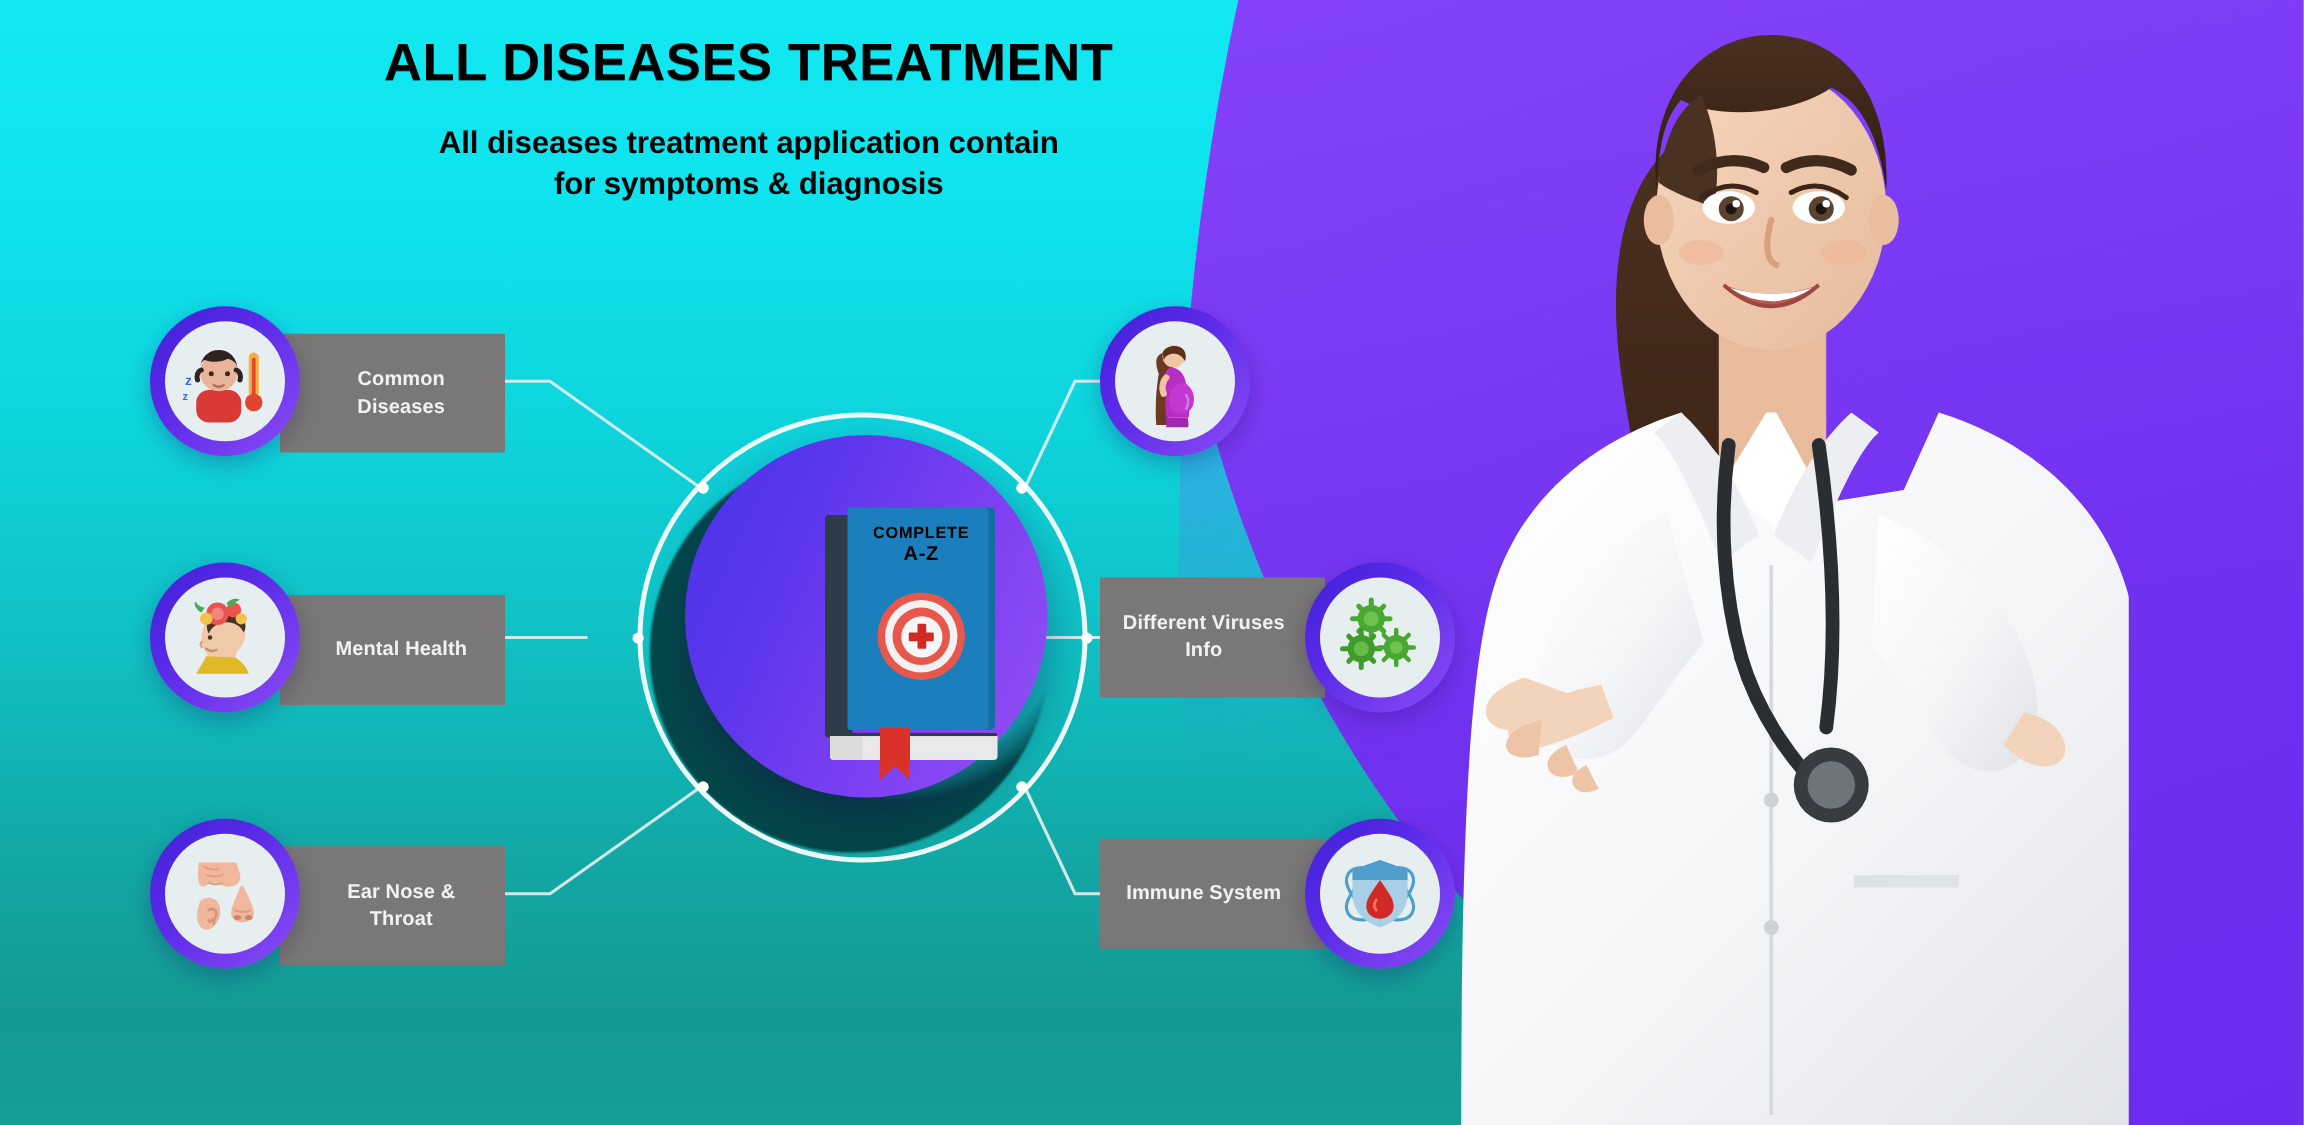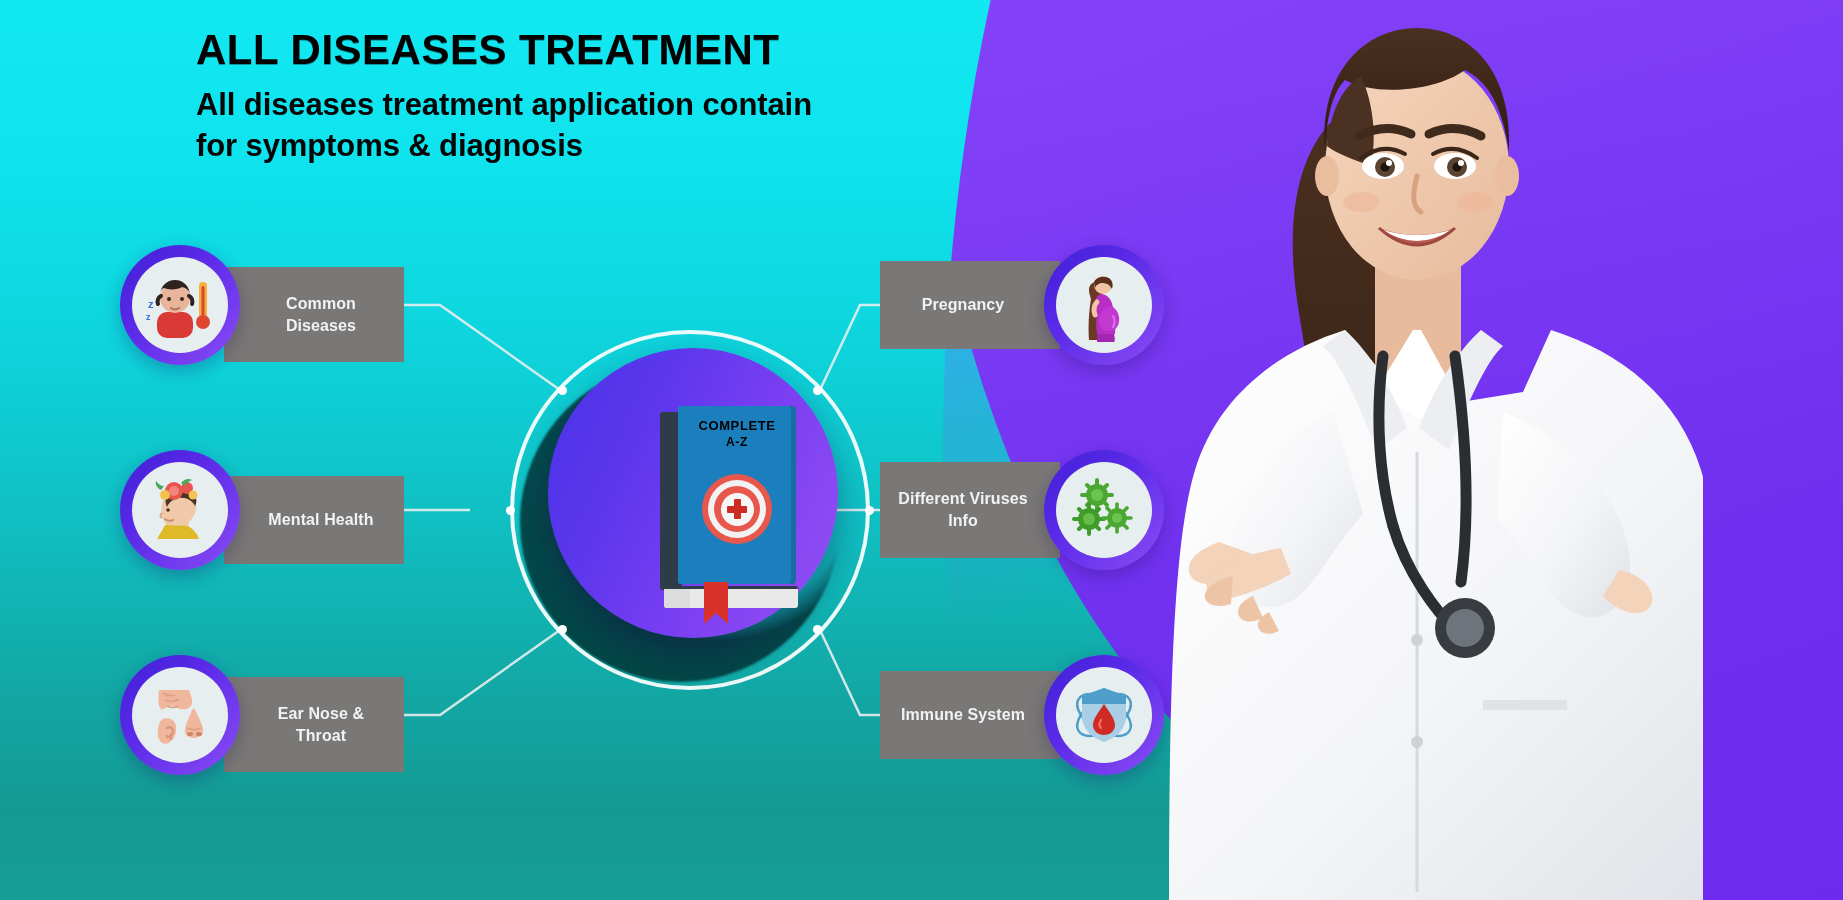--- a/index.html
+++ b/index.html
@@ -50,8 +50,9 @@
   .heading-block {
     position: absolute;
     top: 28px;
-    left: 196px;
+    left: 164px;
     width: 870px;
+    text-align: center;
     z-index: 12;
   }
   .title {

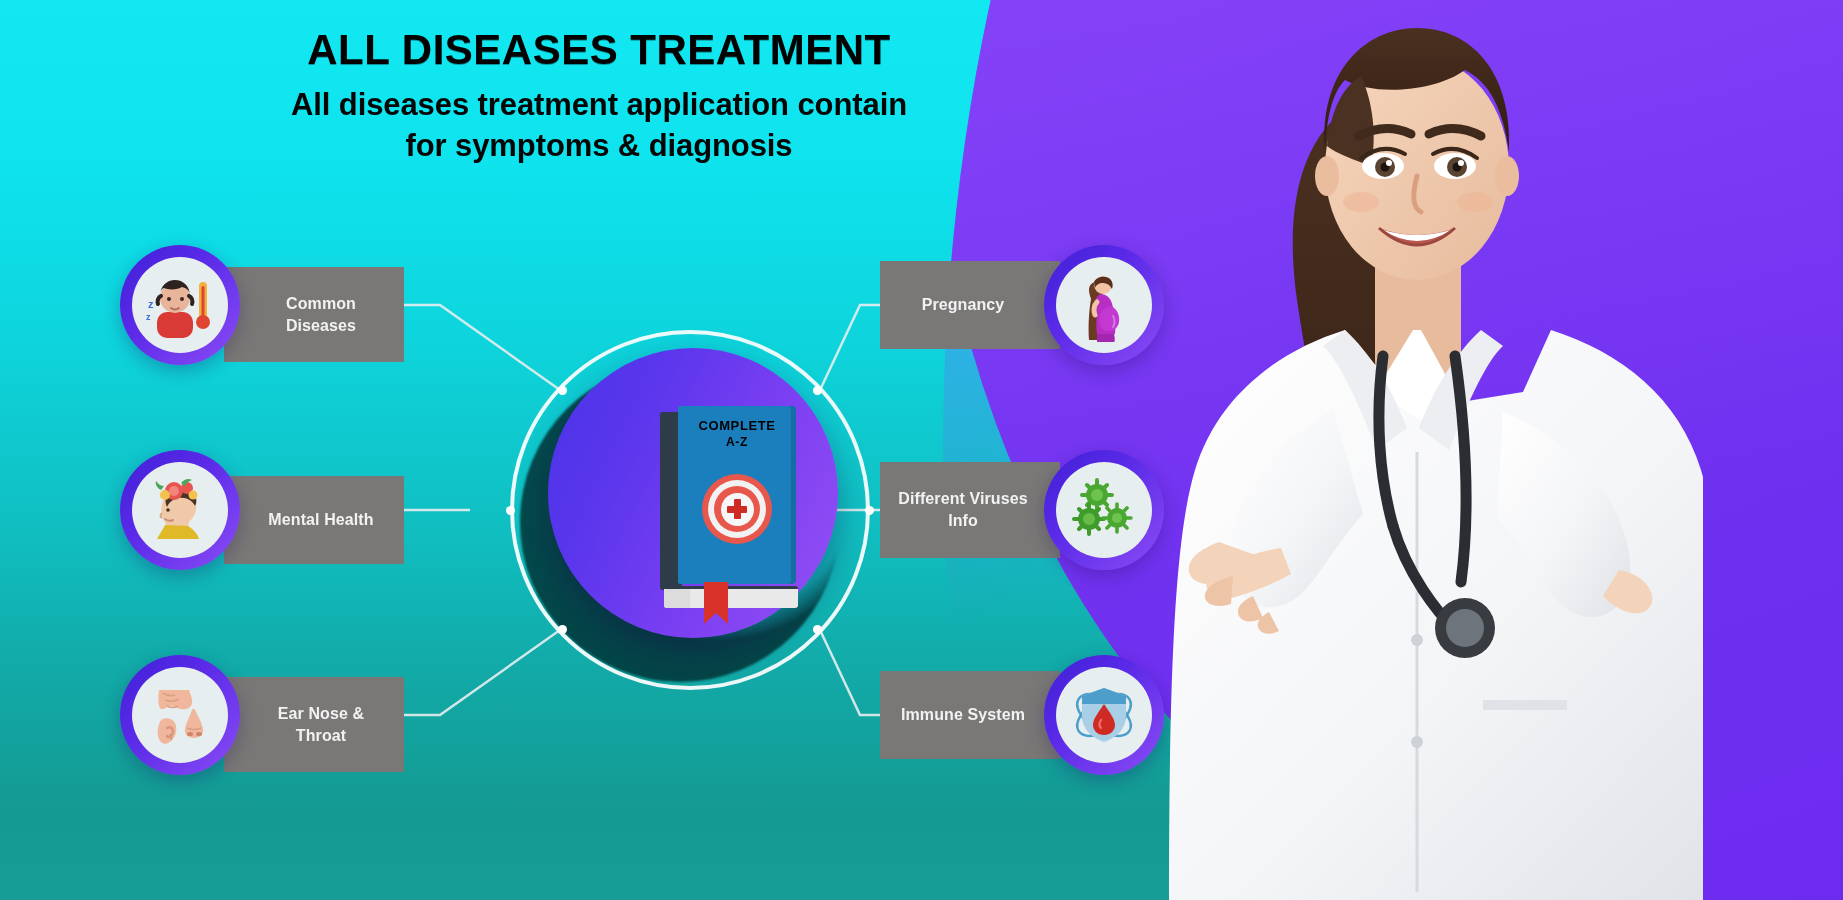--- a/index.html
+++ b/index.html
@@ -64,8 +64,8 @@
     text-shadow: 0 1px 0 rgba(0,0,0,.35);
   }
   .subtitle {
-    margin-top: 12px;
-    font-size: 31px;
+    margin-top: 26px;
+    font-size: 25px;
     font-weight: 700;
     color: #060606;
     line-height: 1.33;

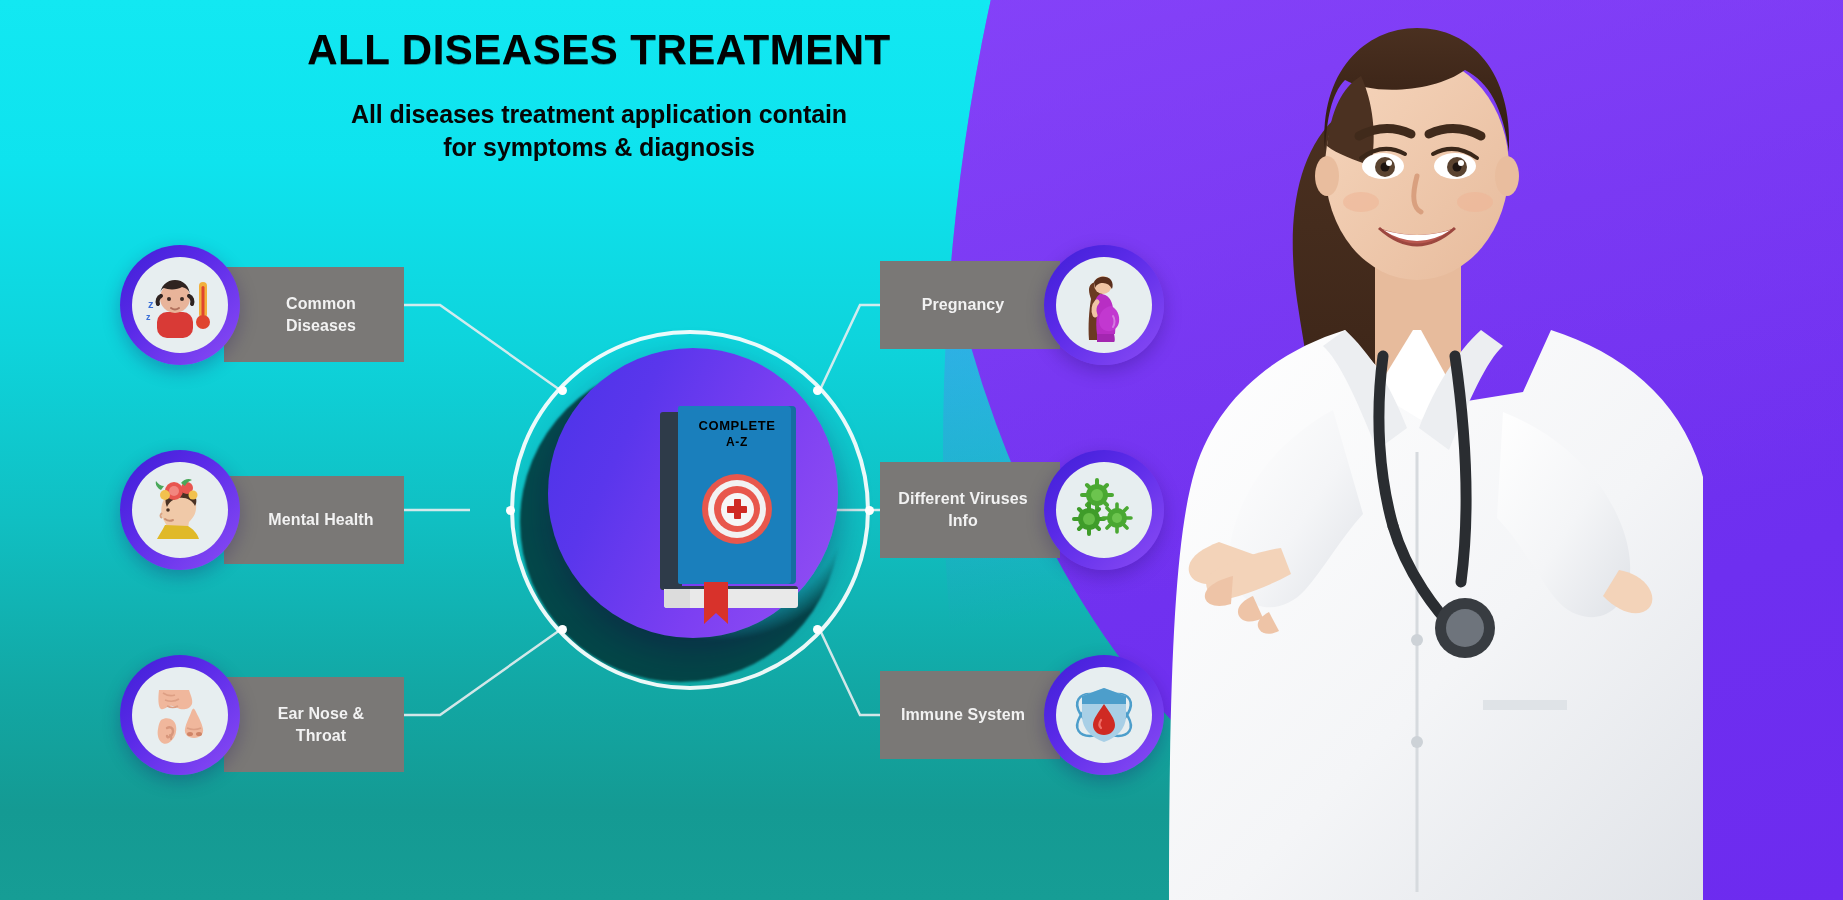--- a/index.html
+++ b/index.html
@@ -438,7 +438,6 @@
           </svg>
         </div>
       </div>
-      <div class="node-label">Pregnancy</div>
     </div>
 
     <div class="node node-right" style="left:1000px; top:220px; transform:translateX(-120px);">

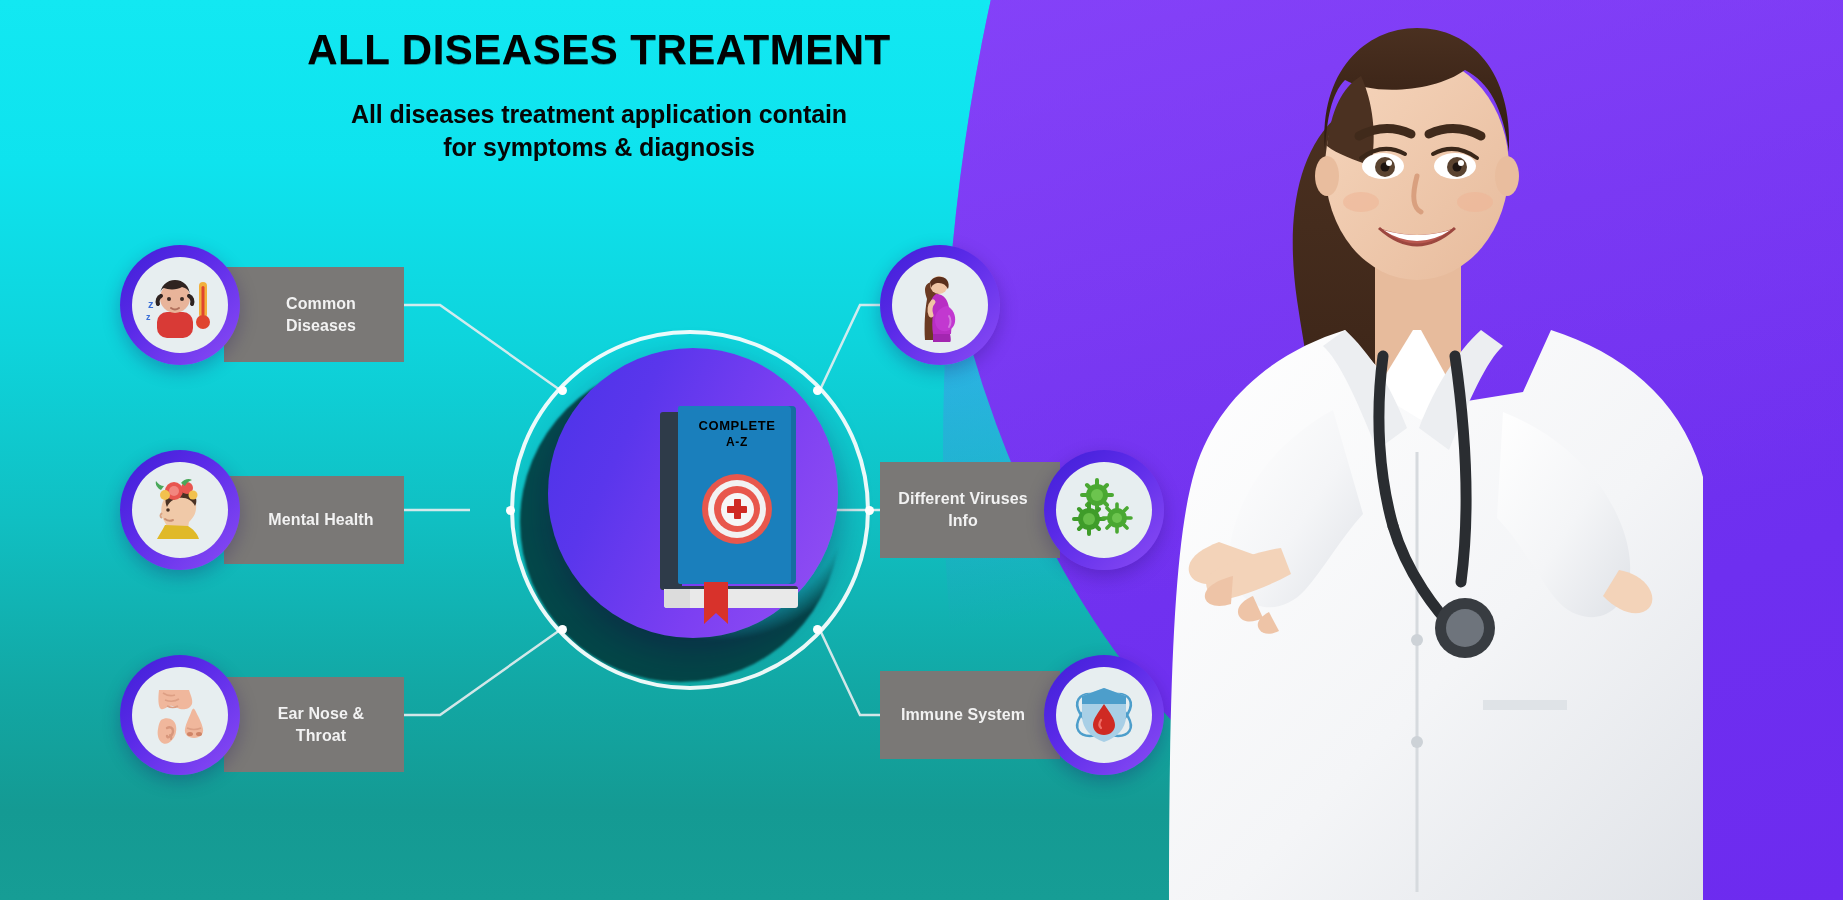--- a/index.html
+++ b/index.html
@@ -174,7 +174,7 @@
     letter-spacing: 0.6px;
     line-height: 1.25;
   }
-  .book-title .az { font-size: 12px; }
+  .book-title .az { font-size: 16px; }
   .book-emblem {
     position: absolute;
     left: 50%;

